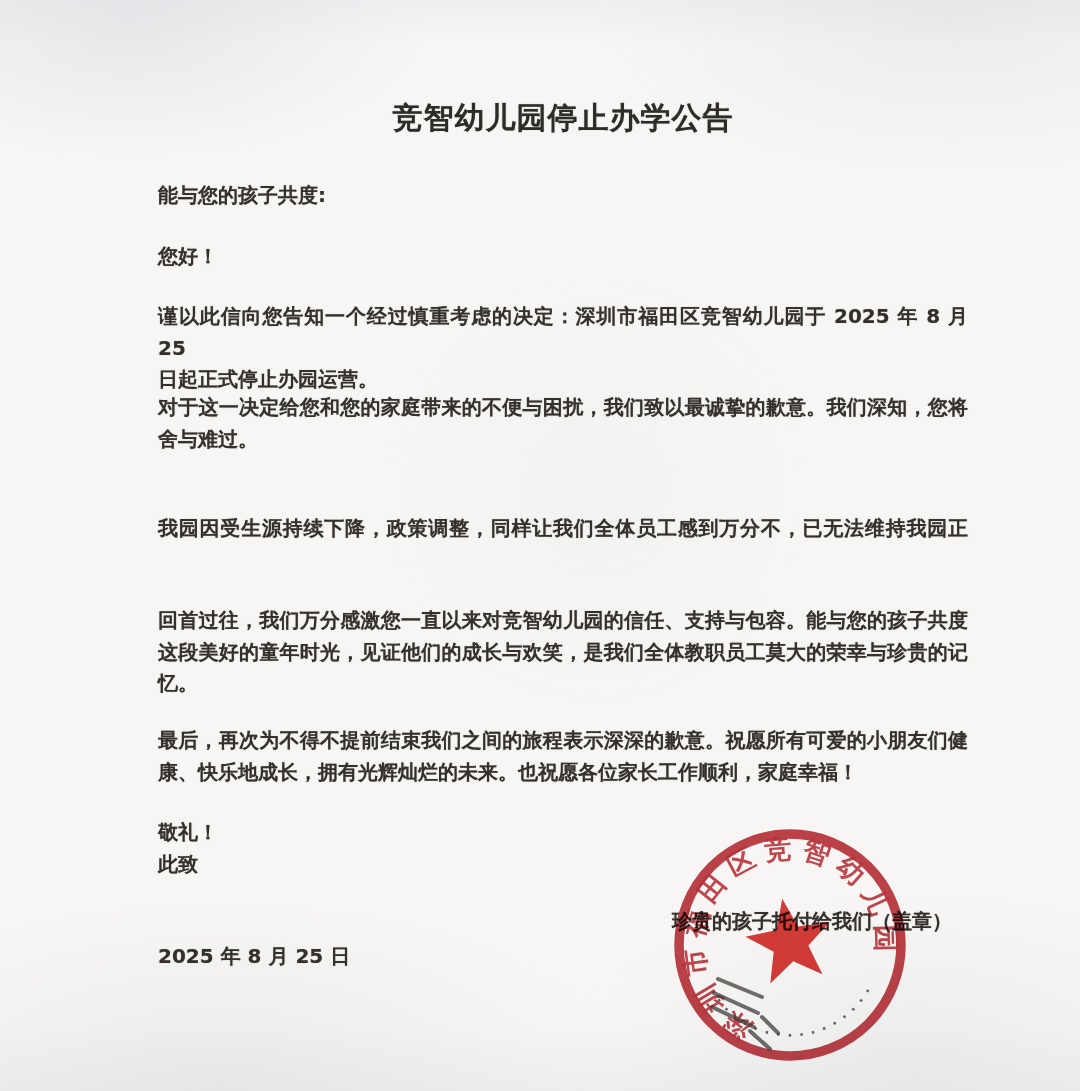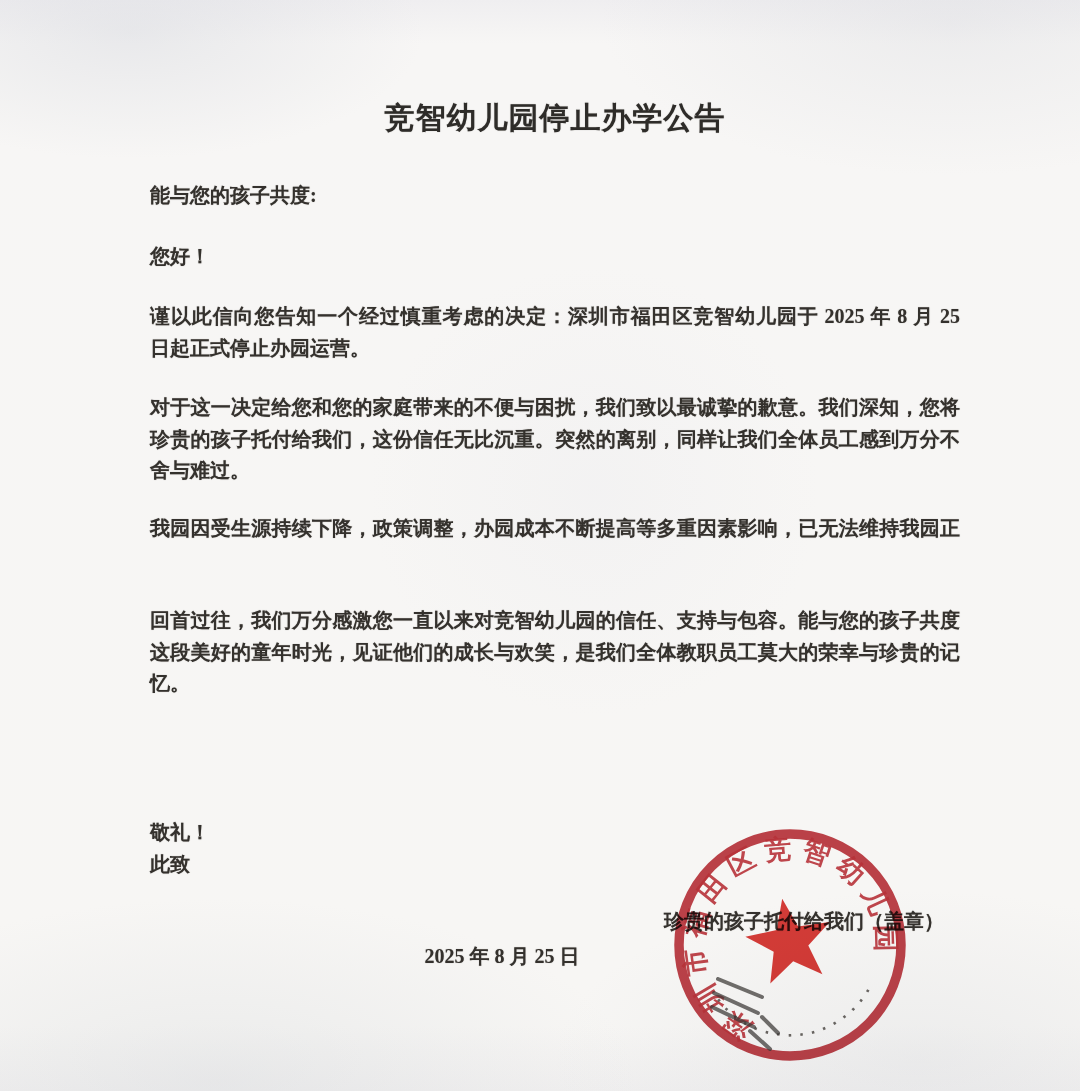--- a/index.html
+++ b/index.html
@@ -23,12 +23,11 @@
       linear-gradient(180deg, #efeef0 0%, #f7f6f5 4%, #f7f6f4 94%, #f0efef 100%);
   }
   .txt{
-    position:absolute;left:150px;width:810px;
+    position:absolute;left:158px;width:810px;
     color:#34312d;
     font-size:20px;line-height:31.5px;
     font-weight:600;
     text-shadow:0 0 1px rgba(62,58,52,.45);
-    font-family:Liberation Serif, serif;
   }
   .jline{text-align:justify;text-align-last:justify;}
   .title{

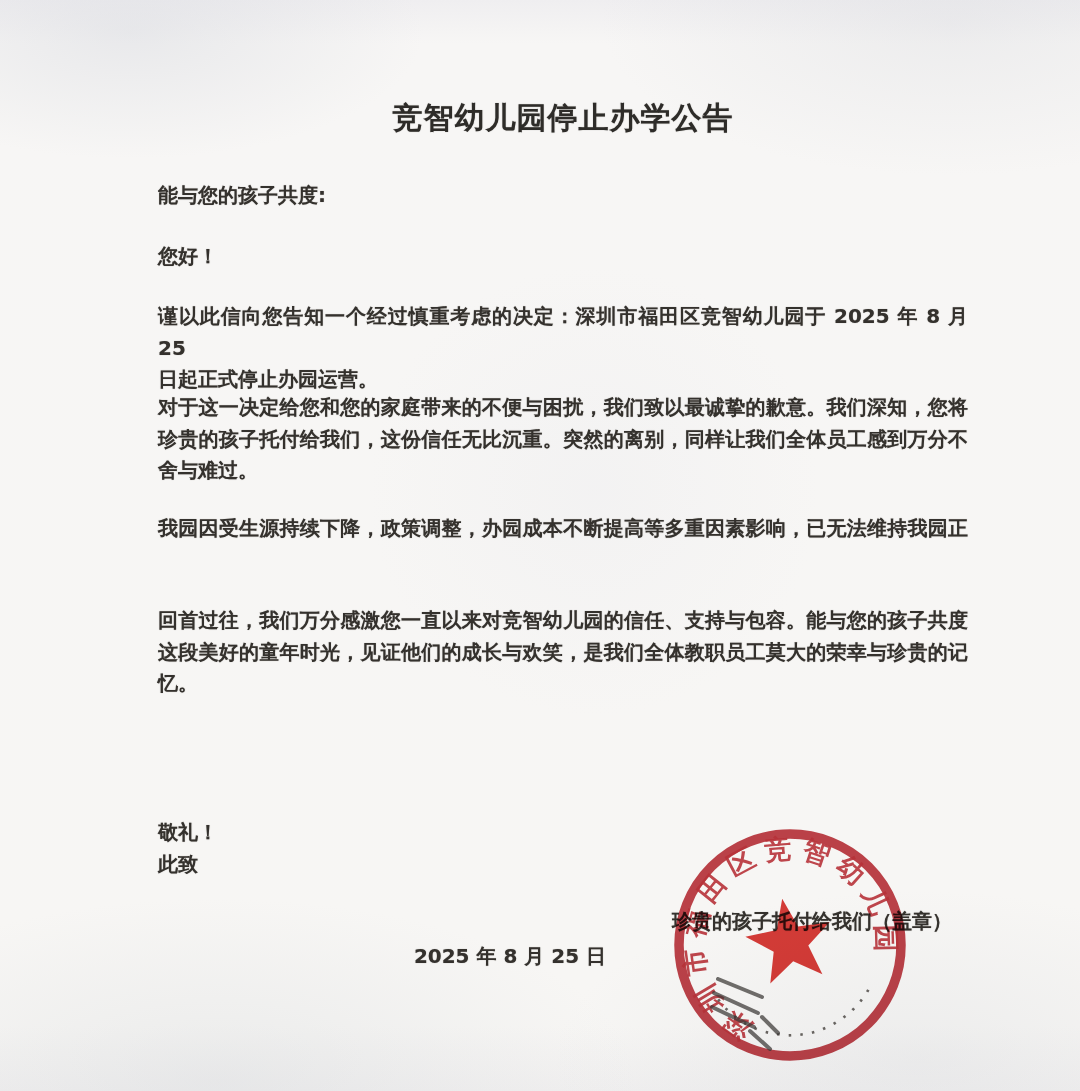--- a/index.html
+++ b/index.html
@@ -61,7 +61,6 @@
 
   <div class="txt" style="top:392px">
     <div class="jline">对于这一决定给您和您的家庭带来的不便与困扰，我们致以最诚挚的歉意。我们深知，您将</div>
-    <div class="jline">珍贵的孩子托付给我们，这份信任无比沉重。突然的离别，同样让我们全体员工感到万分不</div>
     <div>舍与难过。</div>
   </div>
 

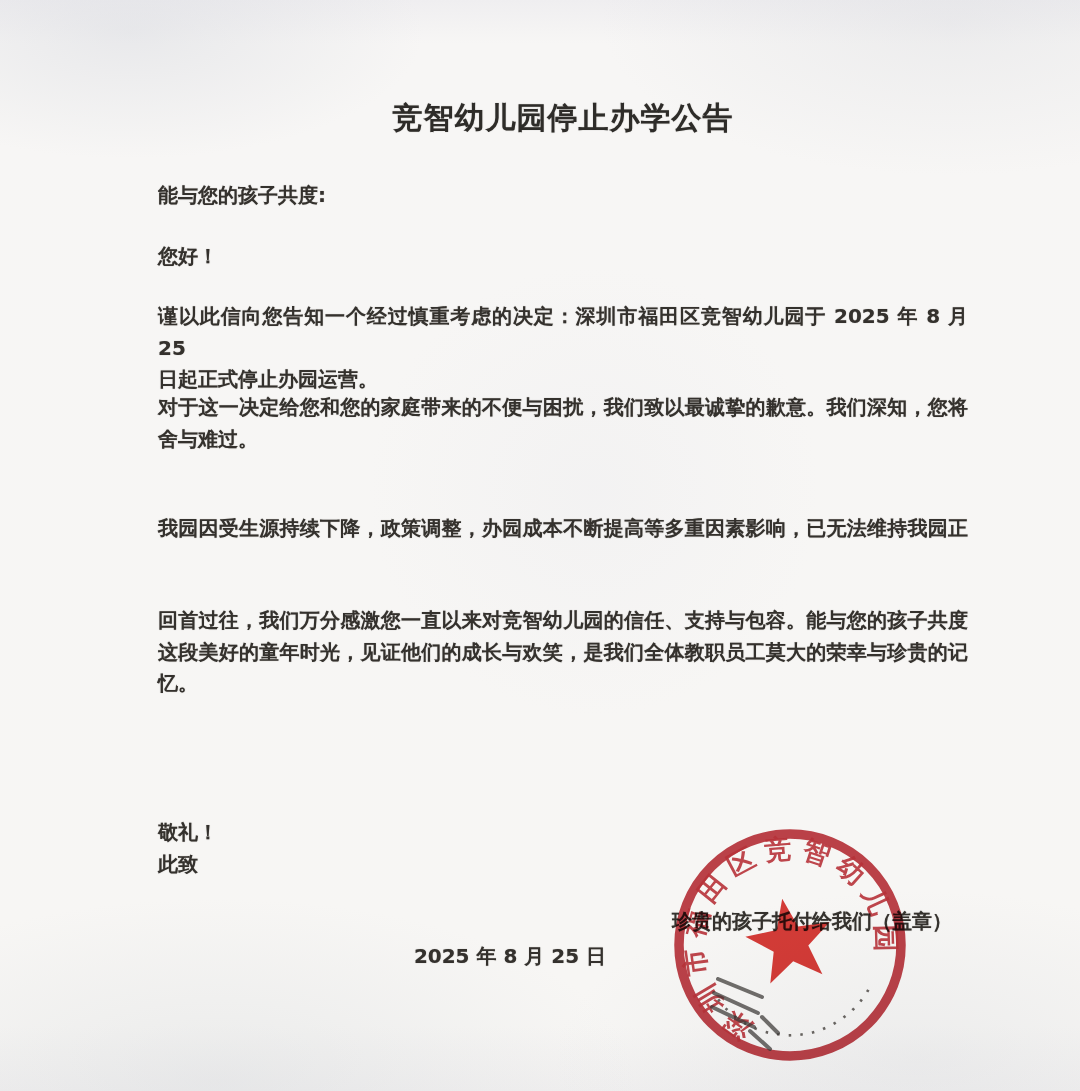--- a/index.html
+++ b/index.html
@@ -65,7 +65,7 @@
   </div>
 
   <div class="txt" style="top:513px">
-    <div class="jline">我园因受生源持续下降，政策调整，办园成本不断提高等多重因素影响，已无法维持我园正</div>
+    <div class="jline">我园因受生源持续下降，政策调整，同样让我们全体员工感到万分不，已无法维持我园正</div>
   </div>
 
   <div class="txt" style="top:605px">

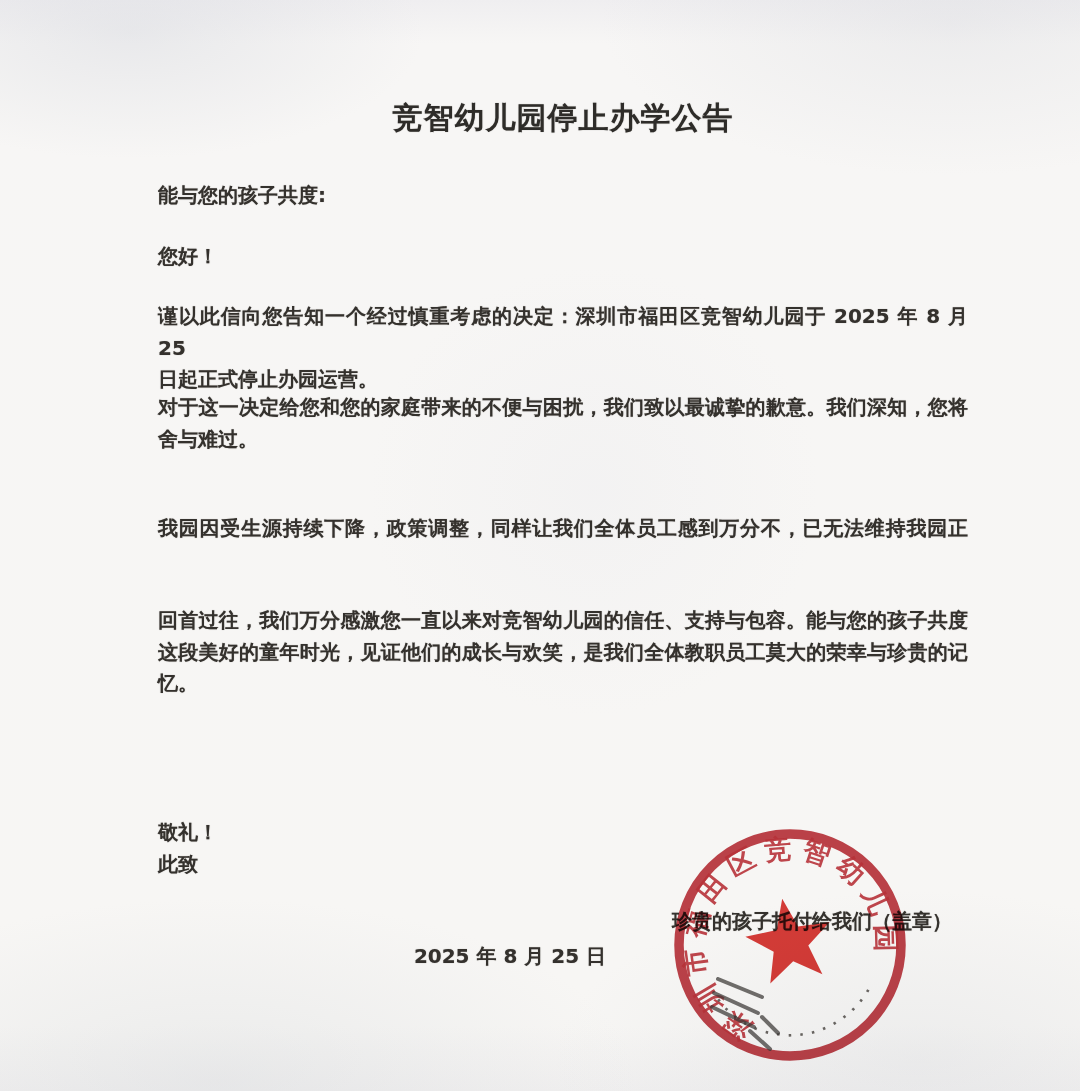--- a/index.html
+++ b/index.html
@@ -74,6 +74,10 @@
     <div>忆。</div>
   </div>
 
+  <div class="txt" style="top:725px">
+    <div class="jline">最后，再次为不得不提前结束我们之间的旅程表示深深的歉意。祝愿所有可爱的小朋友们健</div>
+    <div>康、快乐地成长，拥有光辉灿烂的未来。也祝愿各位家长工作顺利，家庭幸福！</div>
+  </div>
 
   <div class="txt" style="top:817px">
     <div>敬礼！</div>

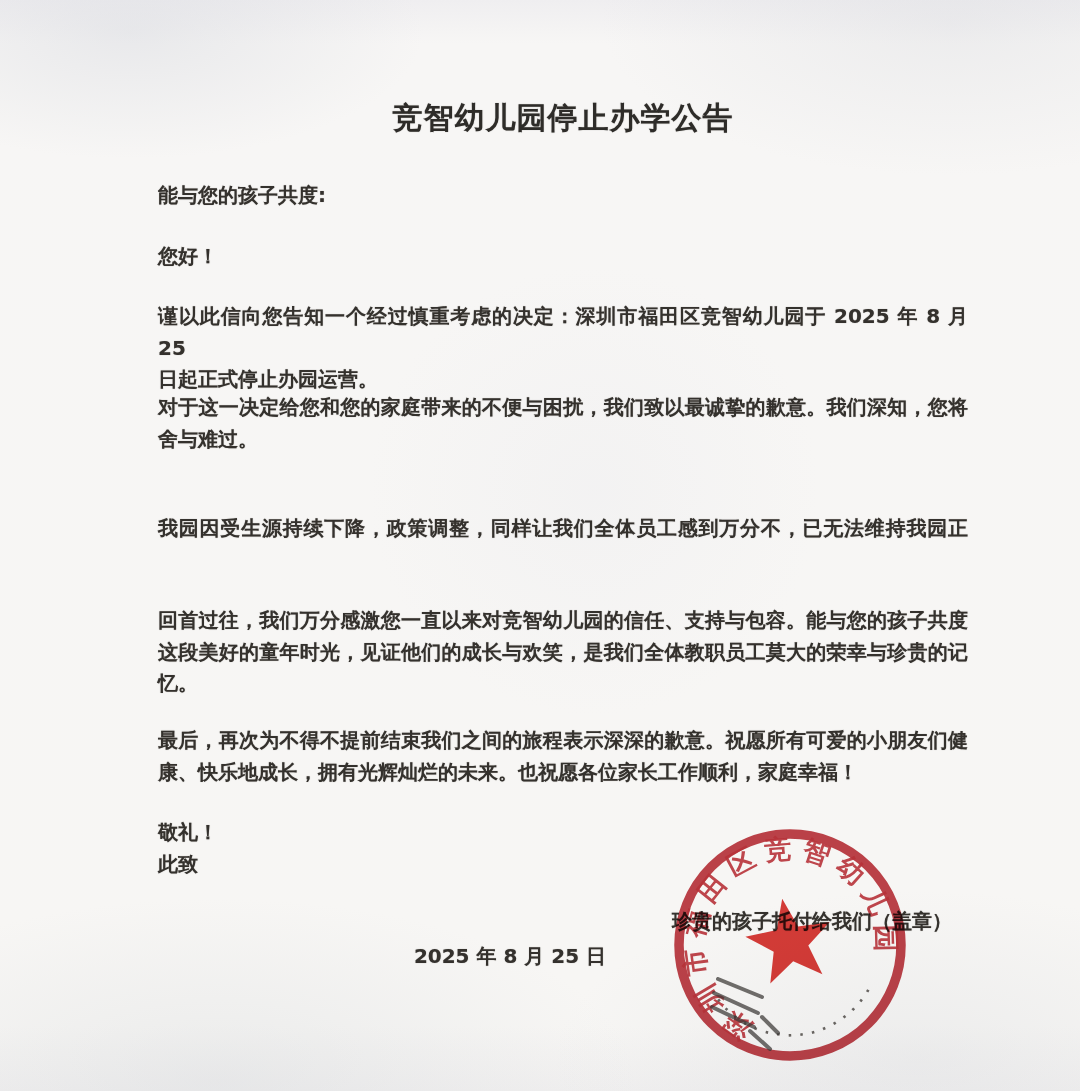--- a/index.html
+++ b/index.html
@@ -36,7 +36,7 @@
     letter-spacing:1px;color:#2e2c29;
   }
   .sig-name{top:906px;text-align:right;padding-right:16px;box-sizing:border-box;z-index:2;}
-  .sig-date{top:941px;text-align:center;padding-right:106px;box-sizing:border-box;z-index:2;}
+  .sig-date{top:941px;text-align:left;padding-right:106px;box-sizing:border-box;z-index:2;}
   .stamp{
     position:absolute;left:666px;top:821px;width:248px;height:248px;
     z-index:5;mix-blend-mode:multiply;opacity:.93;

